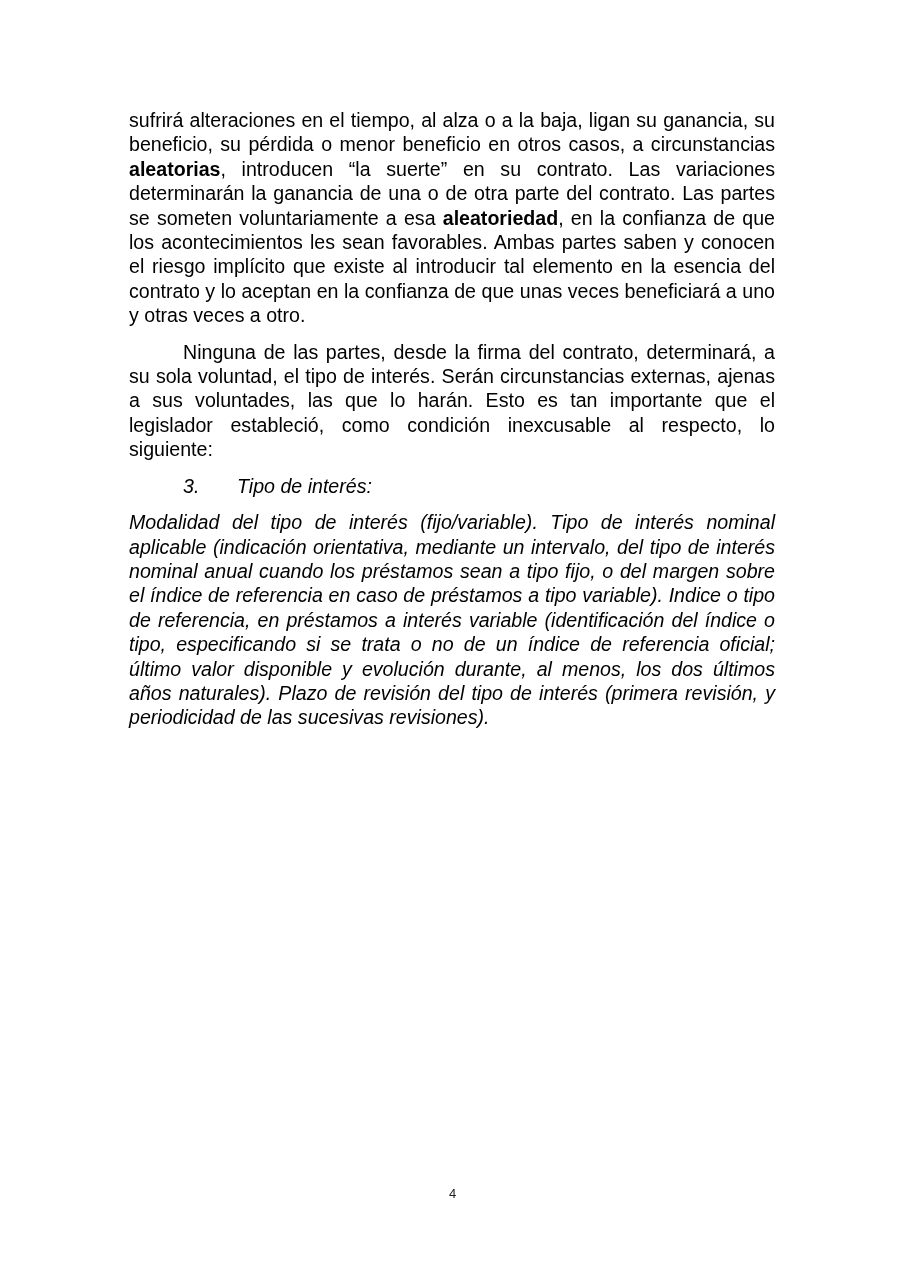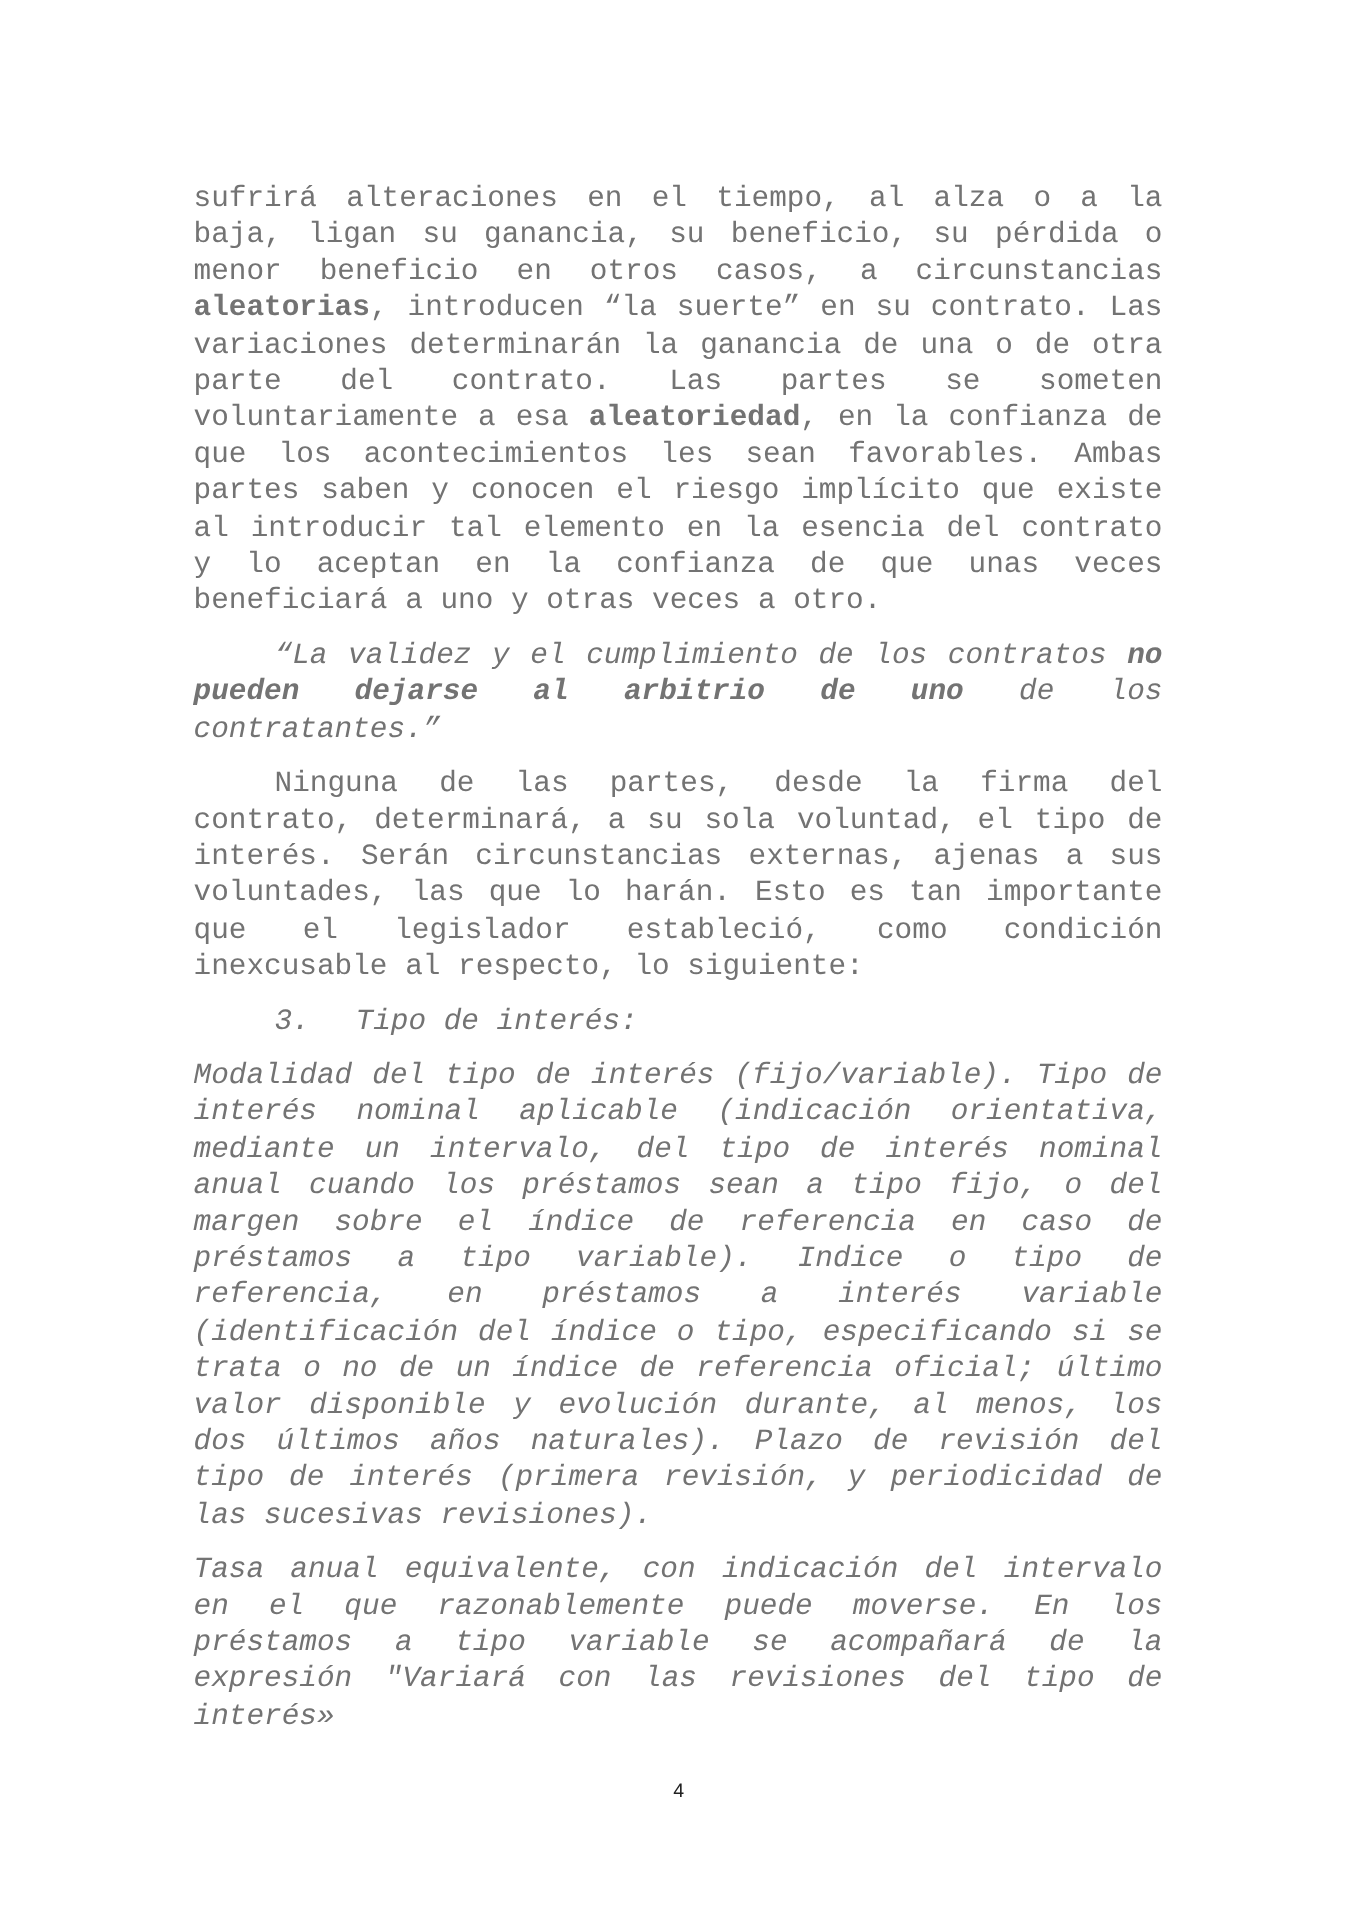--- a/index.html
+++ b/index.html
@@ -7,12 +7,12 @@
     .page {
       position: absolute;
       left: 129px;
-      top: 120px;
+      top: 108px;
       width: 646px;
-      font-family: Liberation Mono, monospace;
+      font-family: Liberation Sans, sans-serif;
       font-size: 19.6px;
       line-height: 24.4px;
-      color: #737373;
+      color: #000000;
     }
     .para { margin: 0 0 12px 0; text-align: justify; }
     .indent { text-indent: 54px; }

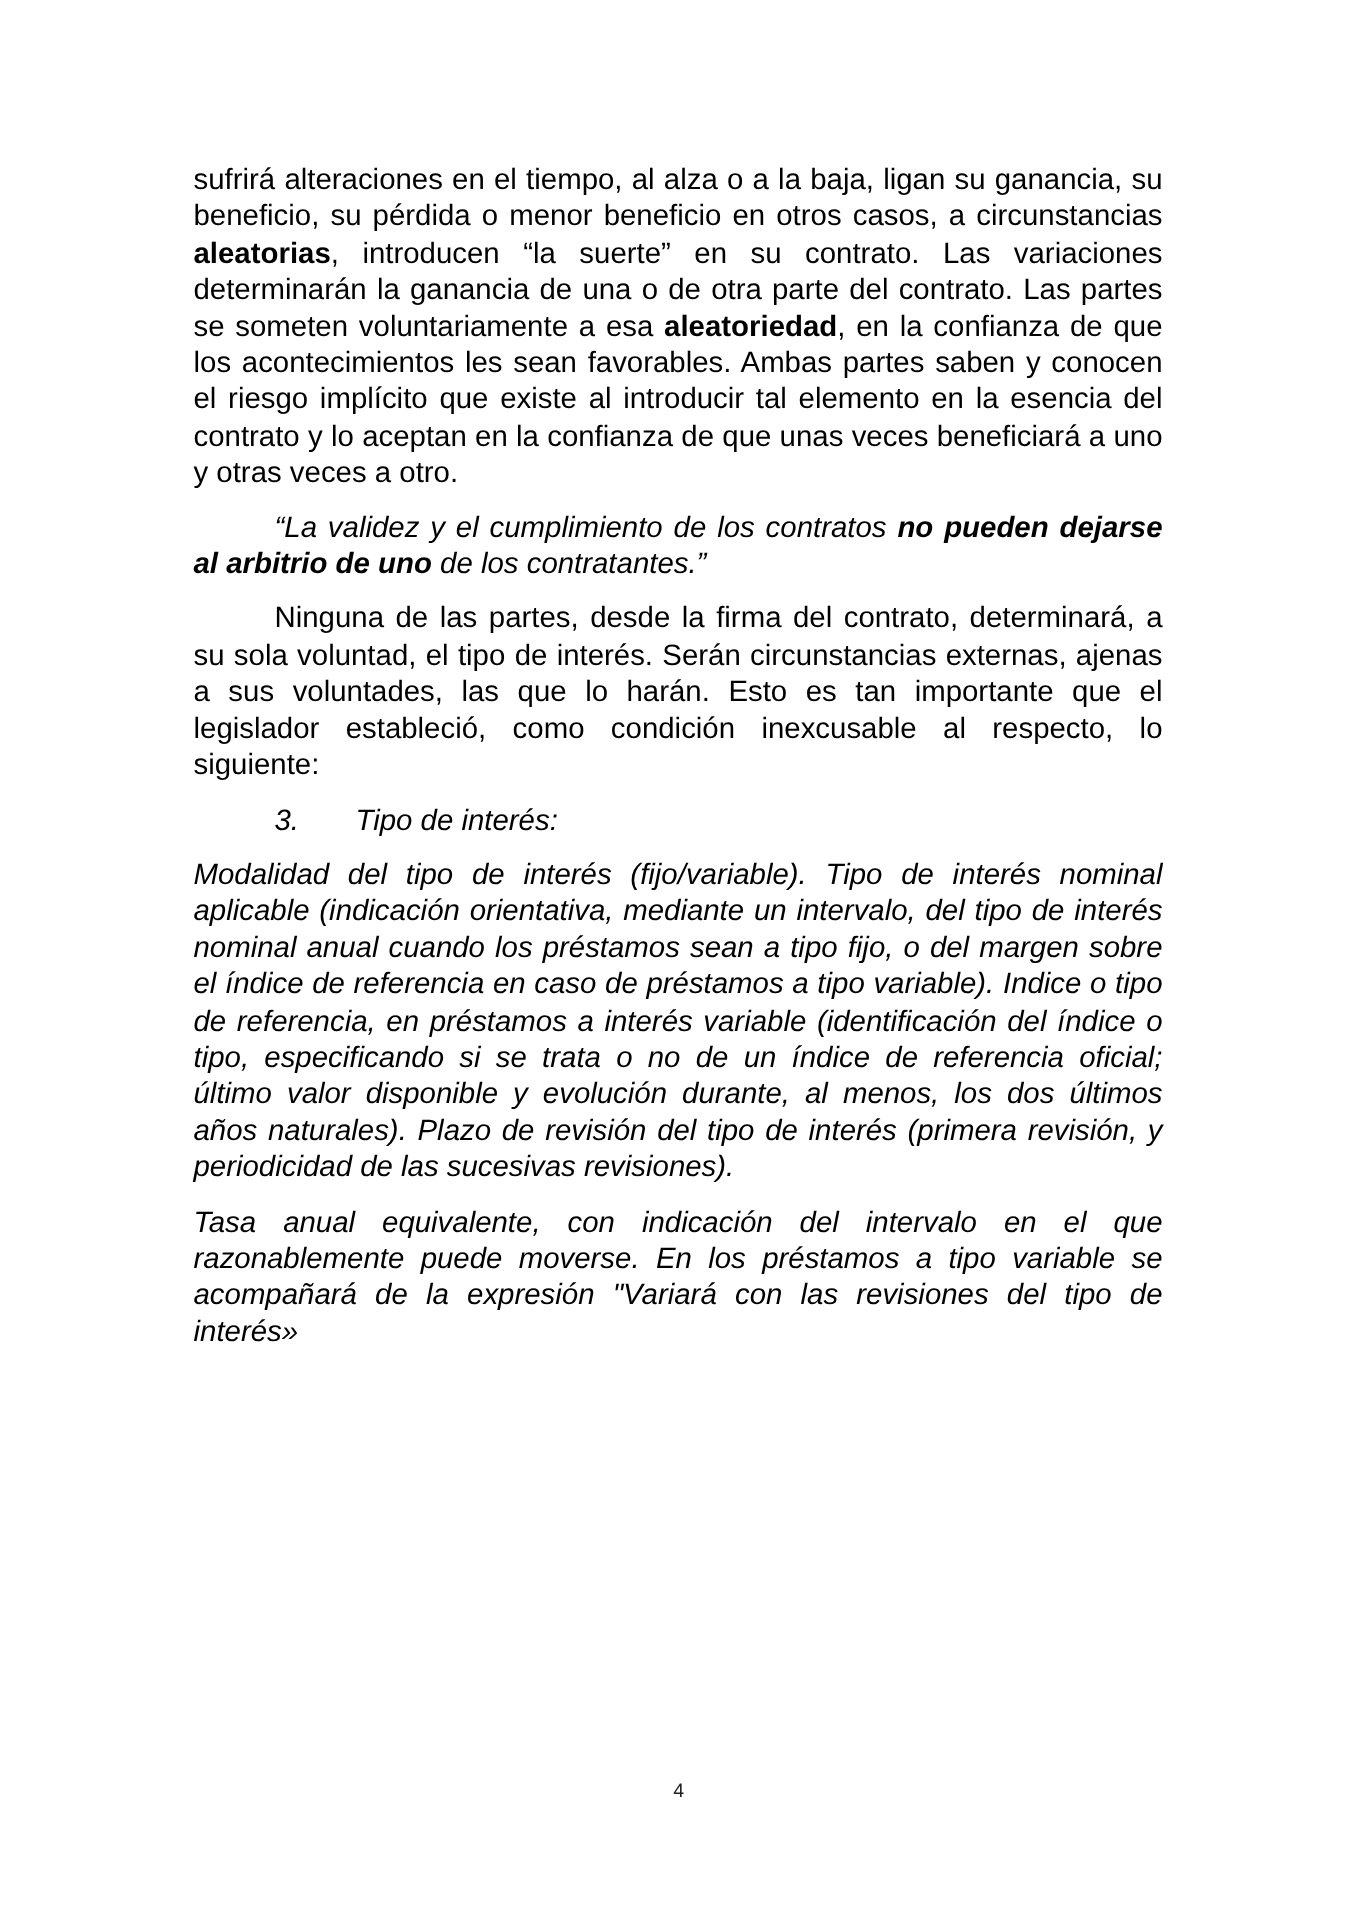--- a/index.html
+++ b/index.html
@@ -39,7 +39,6 @@
   <p class="para"><span>sufrirá alteraciones en el tiempo, al alza o a la baja, ligan su ganancia, su beneficio, su pérdida o menor beneficio en otros casos, a circunstancias </span><b>aleatorias</b><span>, introducen “la suerte” en su contrato. Las variaciones determinarán la ganancia de una o de otra parte del contrato. Las partes se someten voluntariamente a esa </span><b>aleatoriedad</b><span>, en la confianza de que los acontecimientos les sean favorables. Ambas partes saben y conocen el riesgo implícito que existe al introducir tal elemento en la esencia del contrato y lo aceptan en la confianza de que unas veces beneficiará a uno y otras veces a otro.</span></p>
 
 
-  <p class="para indent it"><span>“La validez y el cumplimiento de los contratos </span><b>no pueden dejarse al arbitrio de uno</b><span> de los contratantes.”</span></p>
 
   <p class="para indent"><span>Ninguna de las partes, desde la firma del contrato, determinará, a su sola voluntad, el tipo de interés. Serán circunstancias externas, ajenas a sus voluntades, las que lo harán. Esto es tan importante que el legislador estableció, como condición inexcusable al respecto, lo siguiente:</span></p>
 

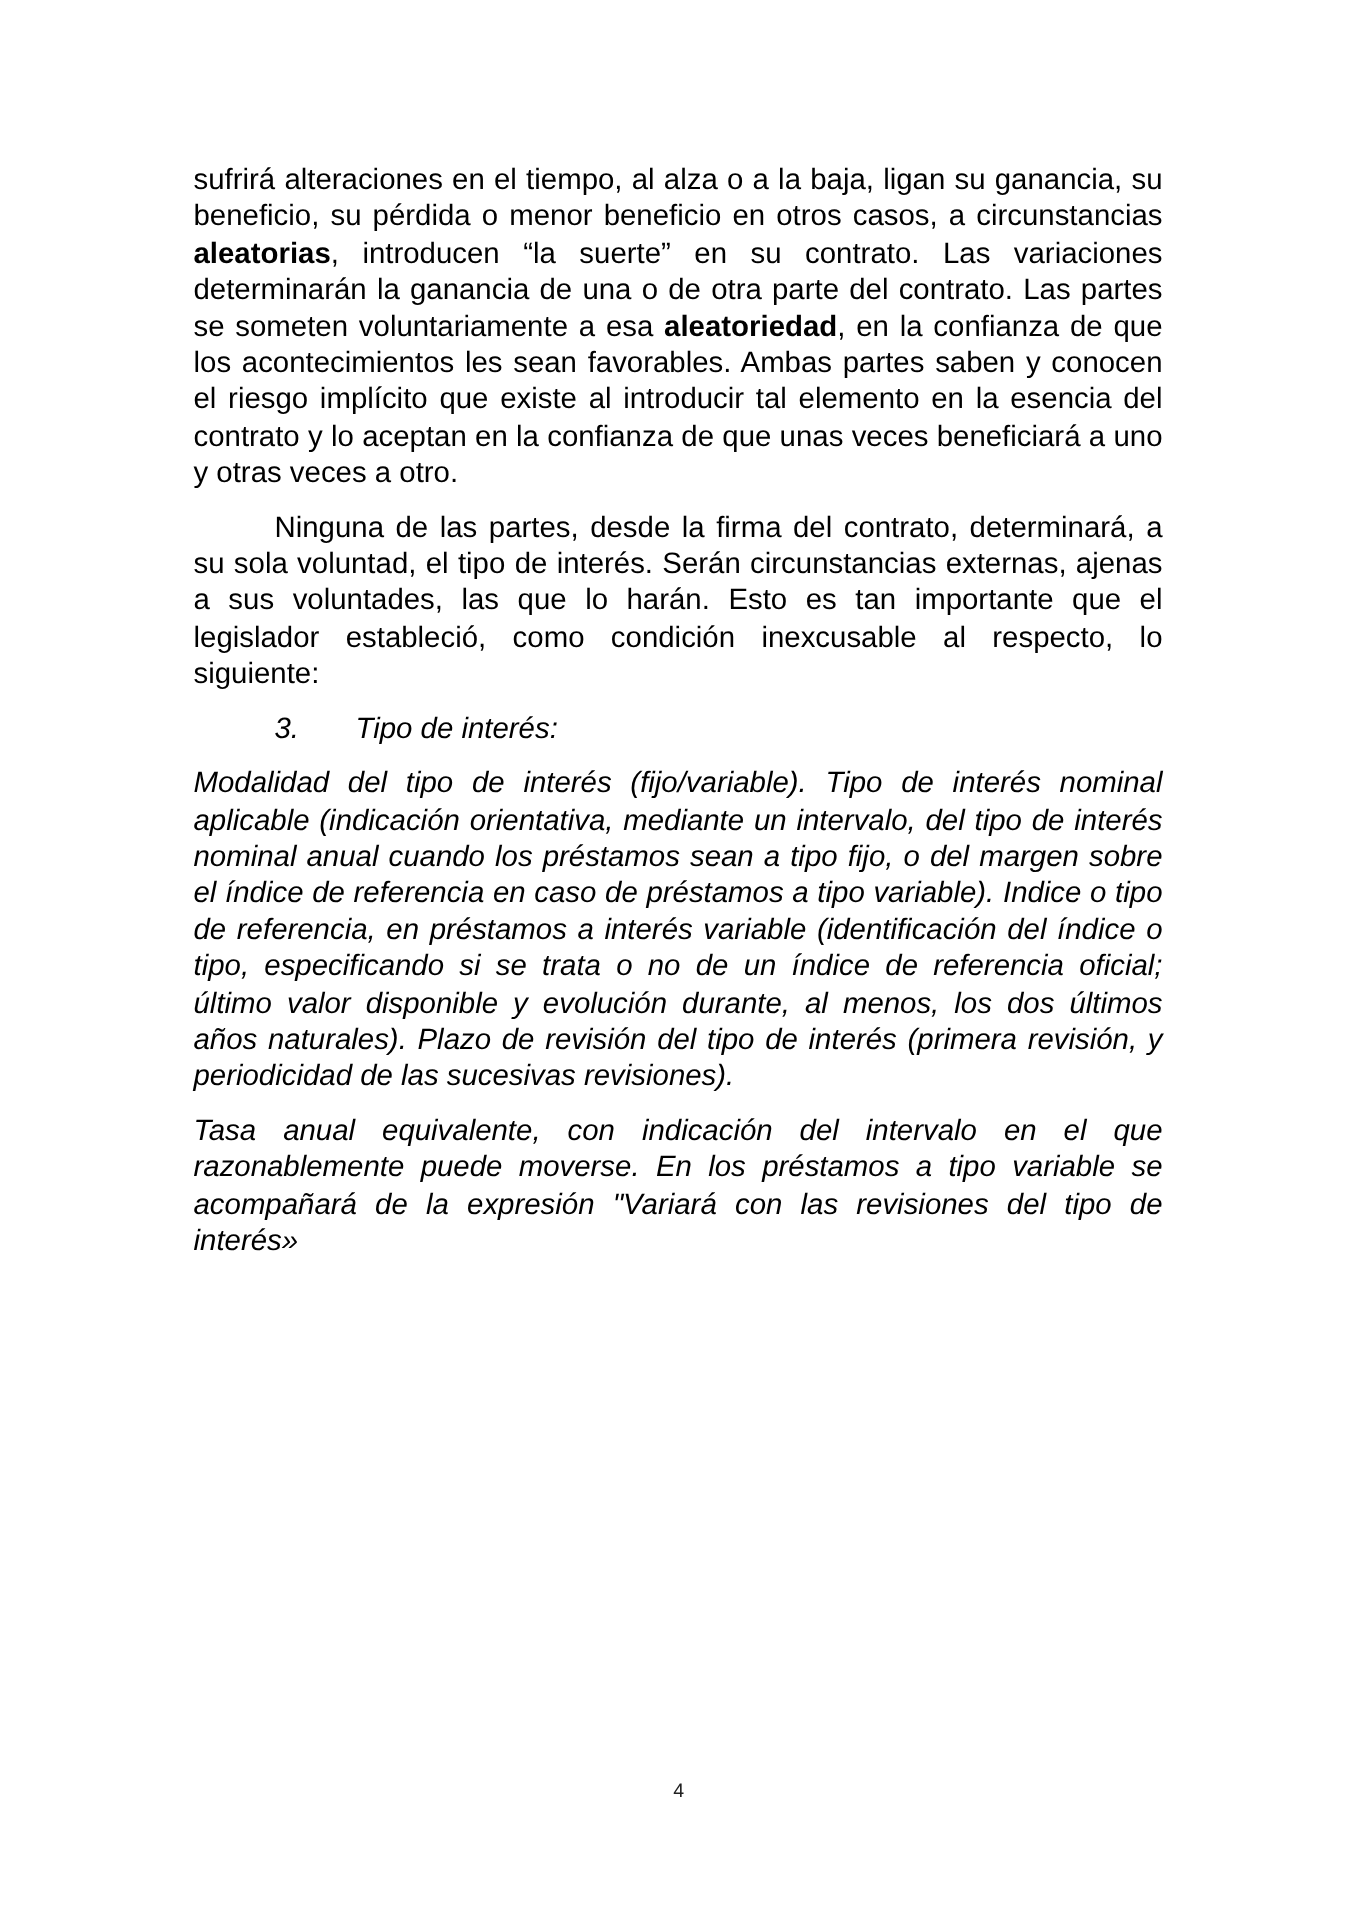--- a/index.html
+++ b/index.html
@@ -46,7 +46,6 @@
 
   <p class="para it"><span>Modalidad del tipo de interés (fijo/variable). Tipo de interés nominal aplicable (indicación orientativa, mediante un intervalo, del tipo de interés nominal anual cuando los préstamos sean a tipo fijo, o del margen sobre el índice de referencia en caso de préstamos a tipo variable). Indice o tipo de referencia, en préstamos a interés variable (identificación del índice o tipo, especificando si se trata o no de un índice de referencia oficial; último valor disponible y evolución durante, al menos, los dos últimos años naturales). Plazo de revisión del tipo de interés (primera revisión, y periodicidad de las sucesivas revisiones).</span></p>
 
-  <p class="para it"><span>Tasa anual equivalente, con indicación del intervalo en el que razonablemente puede moverse. En los préstamos a tipo variable se acompañará de la expresión "Variará con las revisiones del tipo de interés»</span></p>
 
 
 

